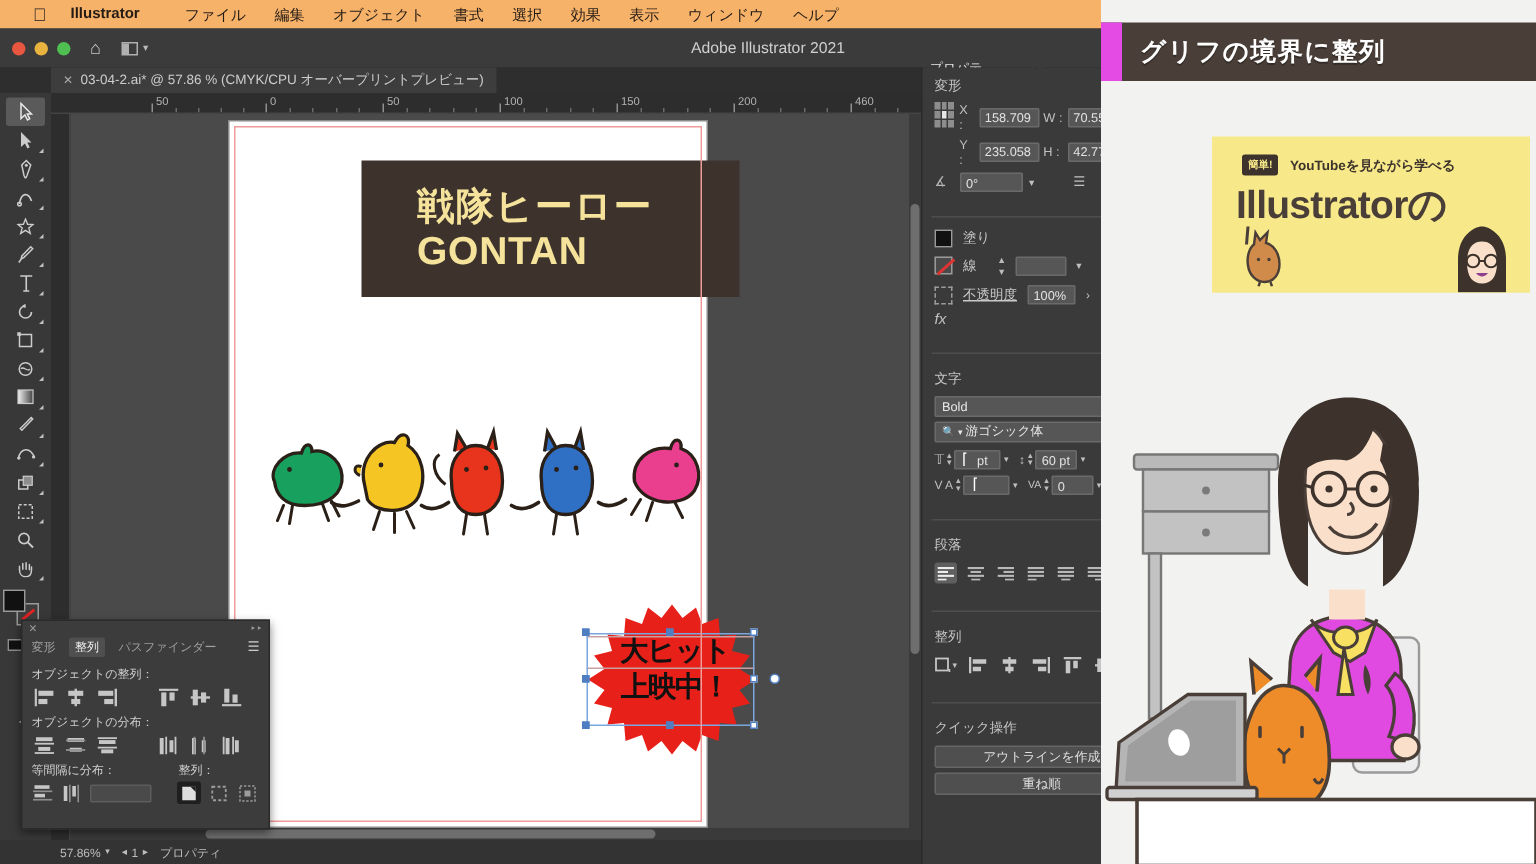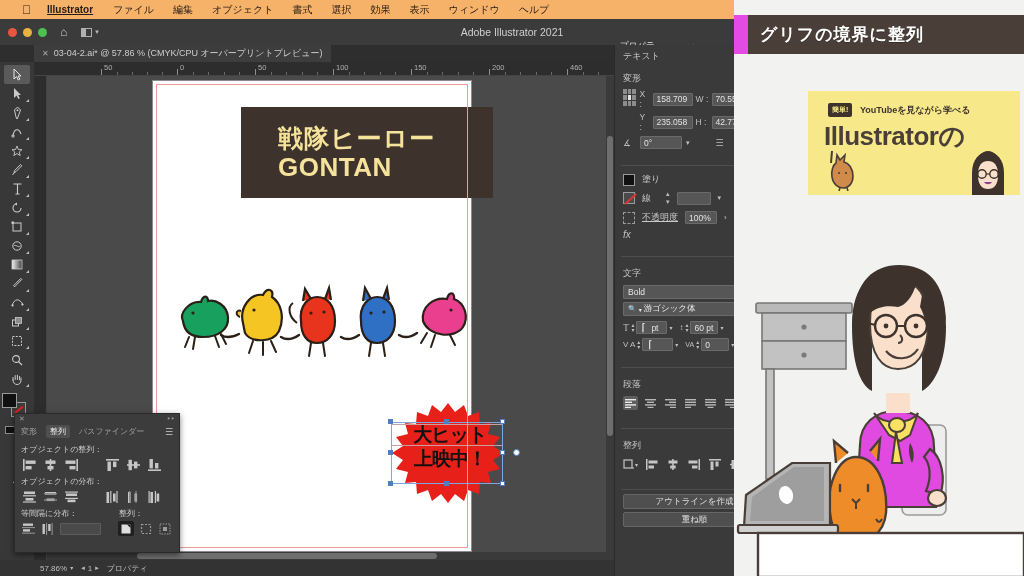--- a/index.html
+++ b/index.html
@@ -19,7 +19,7 @@
     font-size: 10px; color: #241c15; padding-left: 22px;
   }
   .macbar .apple { font-size: 12px; margin-right: 16px; color:#1a1a1a; }
-  .macbar .appname { font-weight: bold; margin-right: 20px; font-size: 10px; text-decoration: underline;}
+  .macbar .appname { font-weight: bold; margin-right: 30px; font-size: 10px;}
   .macbar .mi { margin-right: 19px; font-size: 10px; white-space: nowrap; }
 
   

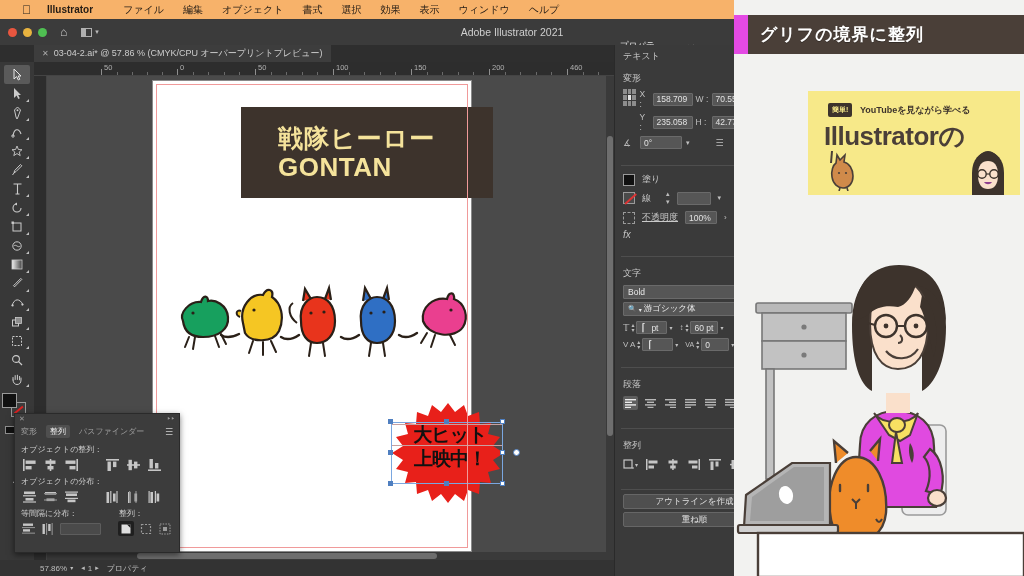--- a/index.html
+++ b/index.html
@@ -577,7 +577,6 @@
   </div>
 
   <div class="props">
-    <div class="sec-title">テキスト</div>
 
     <div class="hdr">変形</div>
     <div class="row" style="padding-top:2px;align-items:flex-start">

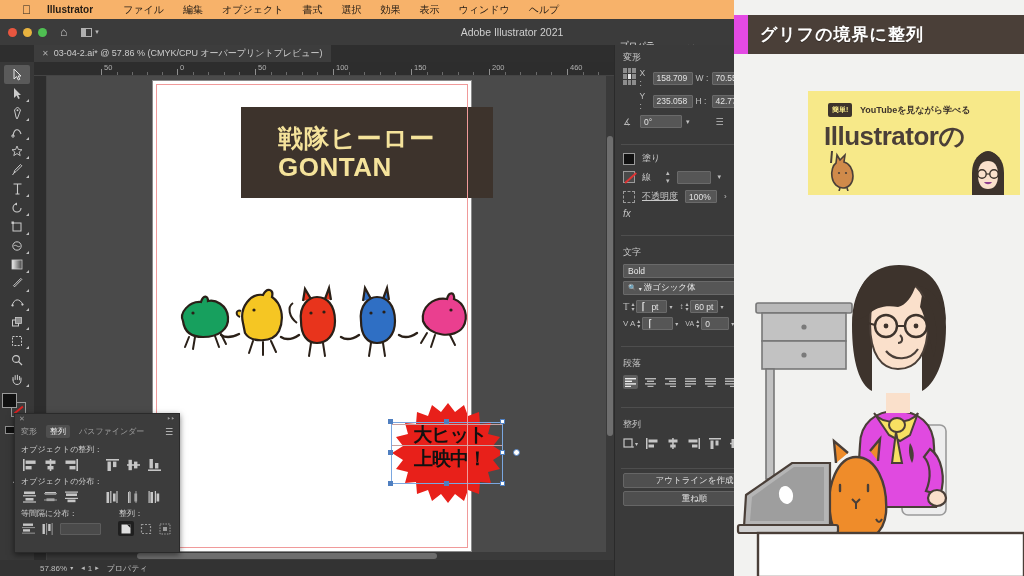--- a/index.html
+++ b/index.html
@@ -819,6 +819,7 @@
     <div class="dots3">⋯</div>
     <div class="divider"></div>
 
+    <div class="hdr">クイック操作</div>
     <div class="qbtn">アウトラインを作成</div>
     <div class="qbtn">重ね順</div>
   </div>

